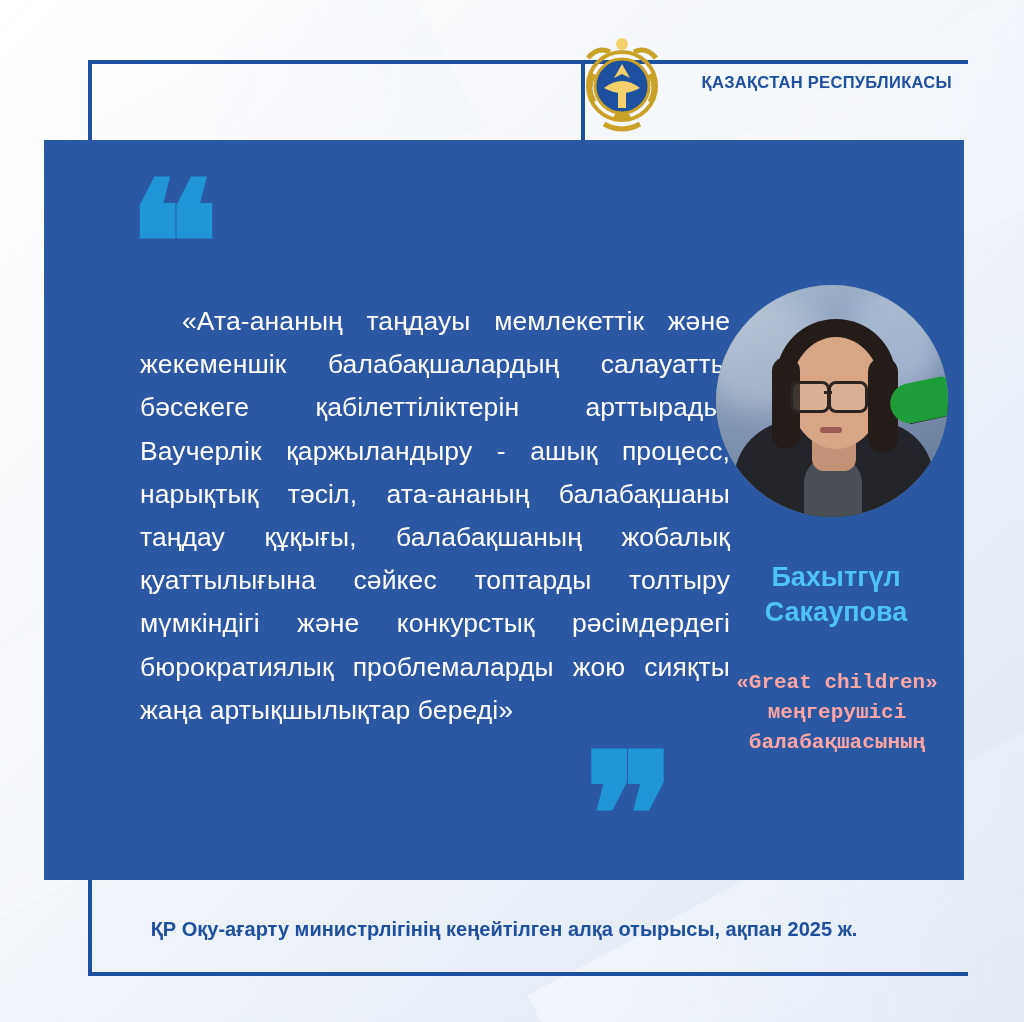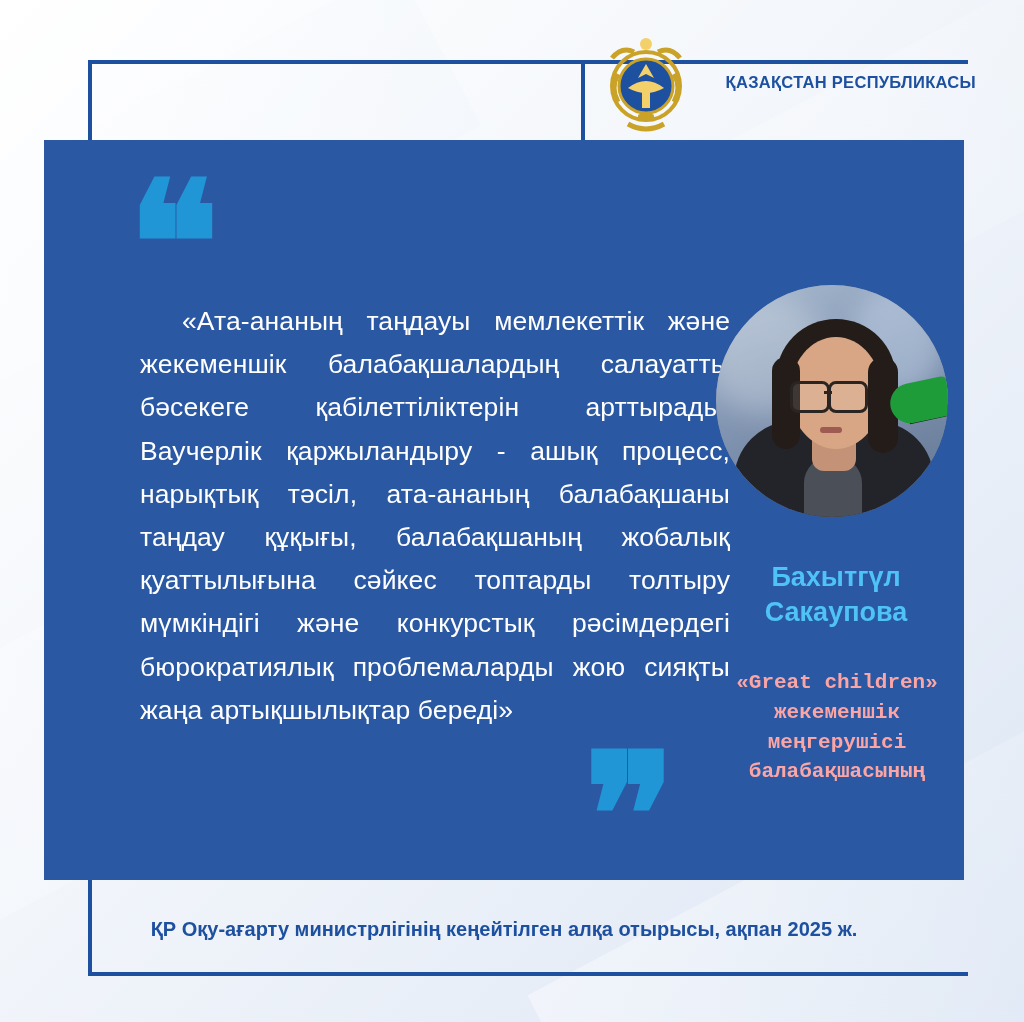--- a/index.html
+++ b/index.html
@@ -283,7 +283,7 @@
   
   .header {
     position: absolute;
-    right: 48px;
+    right: 72px;
     top: 28px;
     display: flex;
     align-items: center;

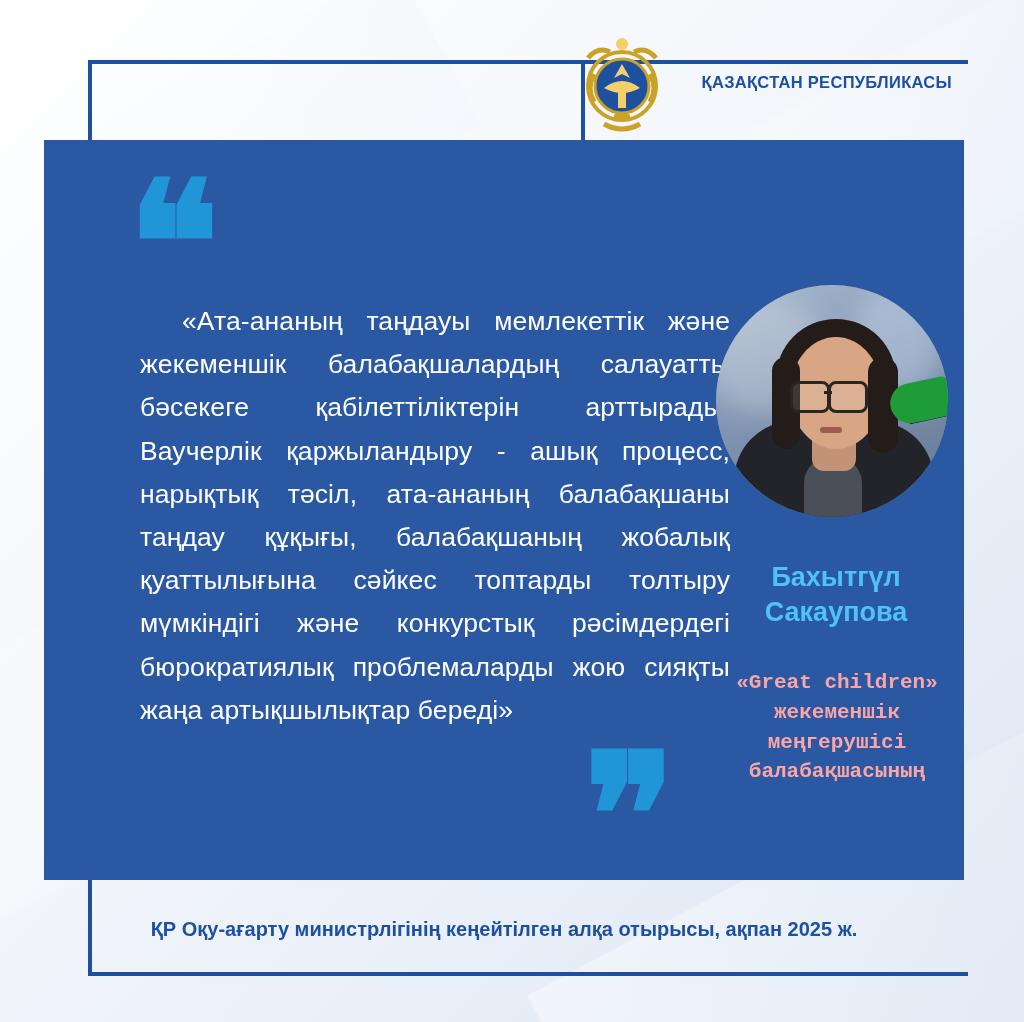--- a/index.html
+++ b/index.html
@@ -381,7 +381,6 @@
 
     <div class="speaker-role">
       <div>«Great children»</div>
-      <div>жекеменшік</div>
       <div>меңгерушісі</div>
       <div>балабақшасының</div>
     </div>

